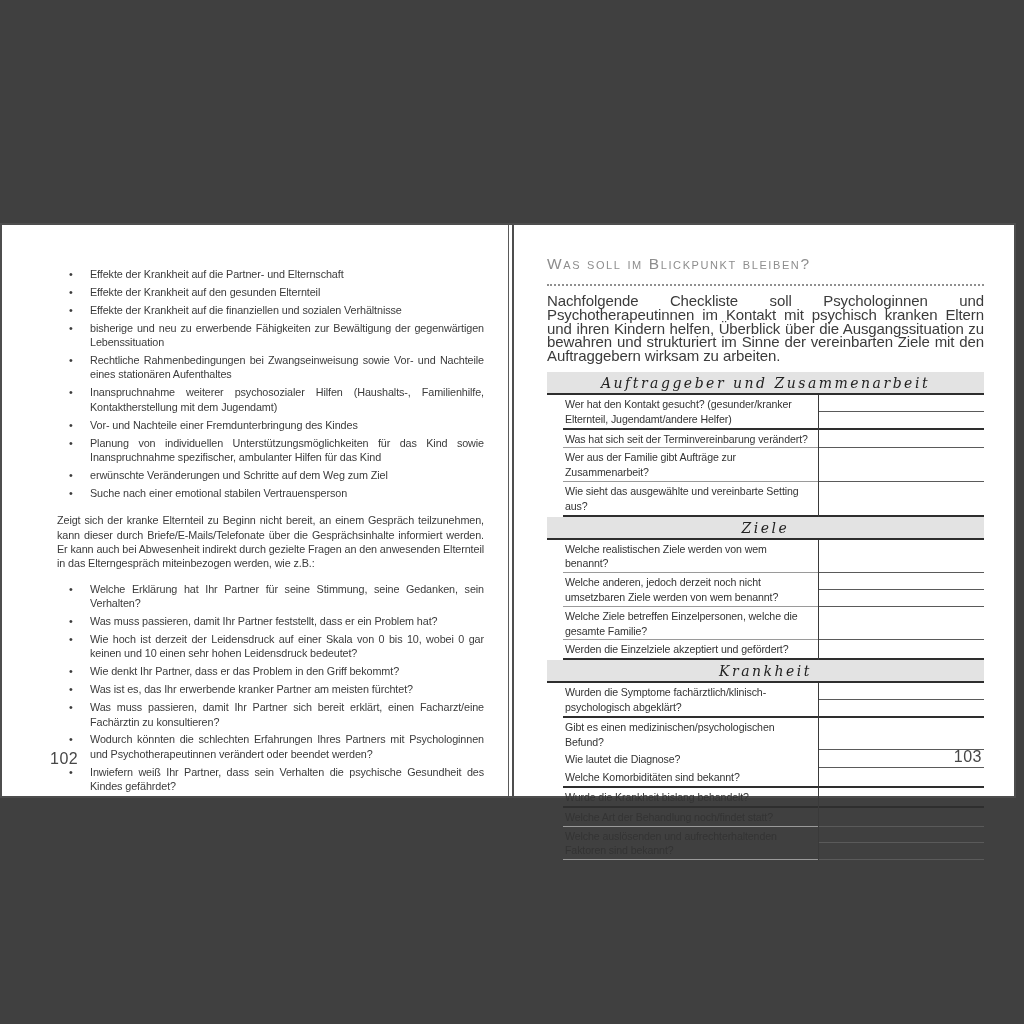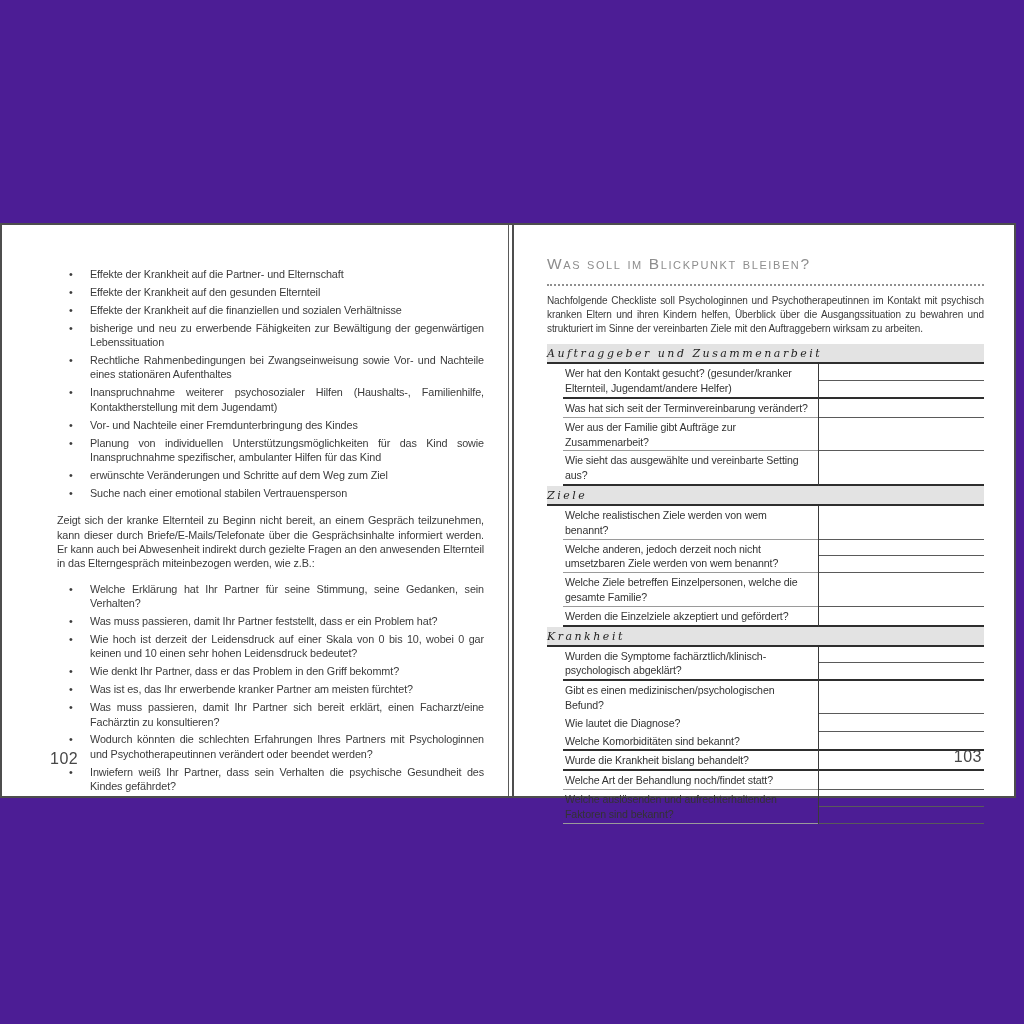--- a/index.html
+++ b/index.html
@@ -9,7 +9,7 @@
     overflow: hidden;
     font-family: "Liberation Sans", "DejaVu Sans", sans-serif;
   }
-  .canvas { position: relative; width: 1024px; height: 1024px; background: #4c1d95; }
+  .canvas { position: relative; width: 1024px; height: 1024px; background: #404040; }
 
   
   .spread {

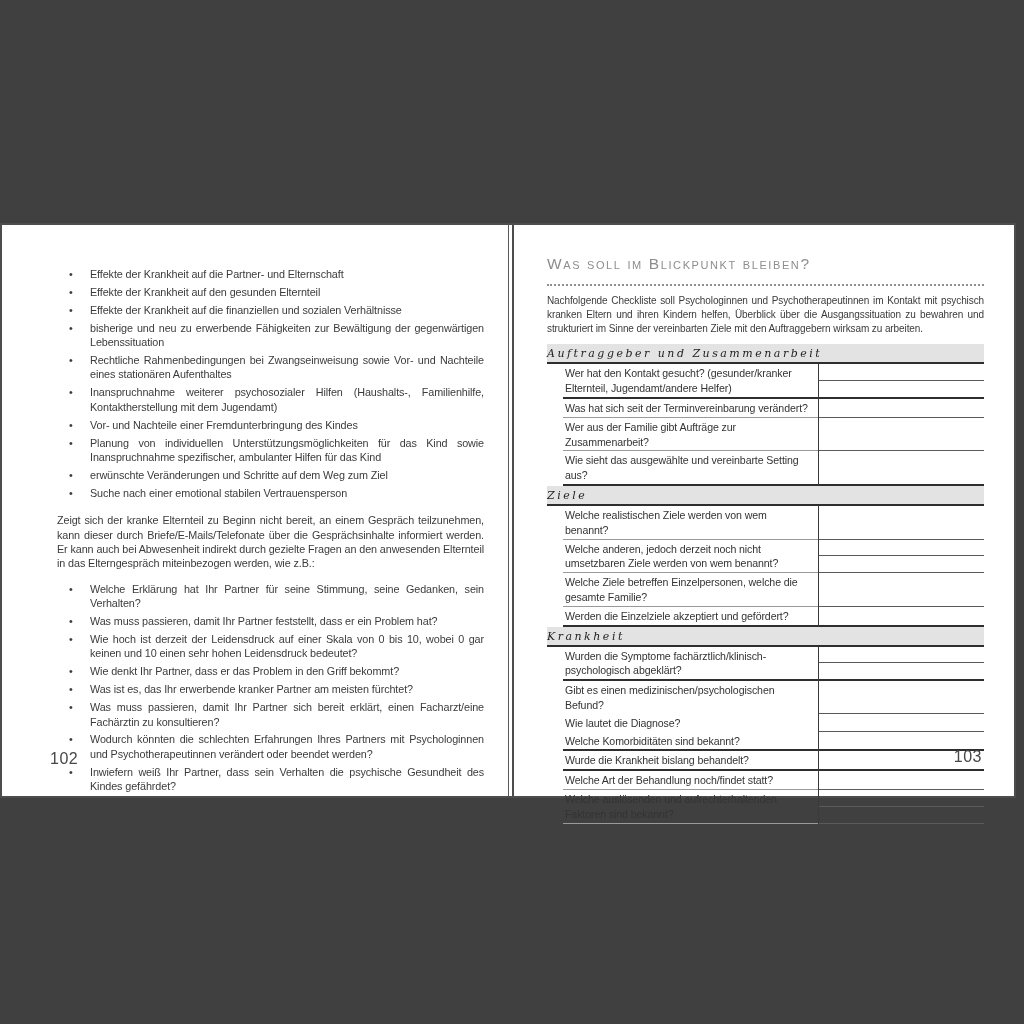--- a/index.html
+++ b/index.html
@@ -45,7 +45,7 @@
     color: #8d8d8d;
   }
   .dotted-rule { height: 0; border-top: 2px dotted #8f8f8f; margin: 0 0 8px 0; }
-  .intro { margin: 0 0 9px 0; font-size: 10px; line-height: 13.8px; color: #3b3b3b; text-align: justify; letter-spacing: -0.1px; }
+  .intro { margin: 0 0 9px 0; font-size: 15px; line-height: 13.8px; color: #3b3b3b; text-align: justify; letter-spacing: -0.1px; }
 
   
   .ck-table { width: 100%; }

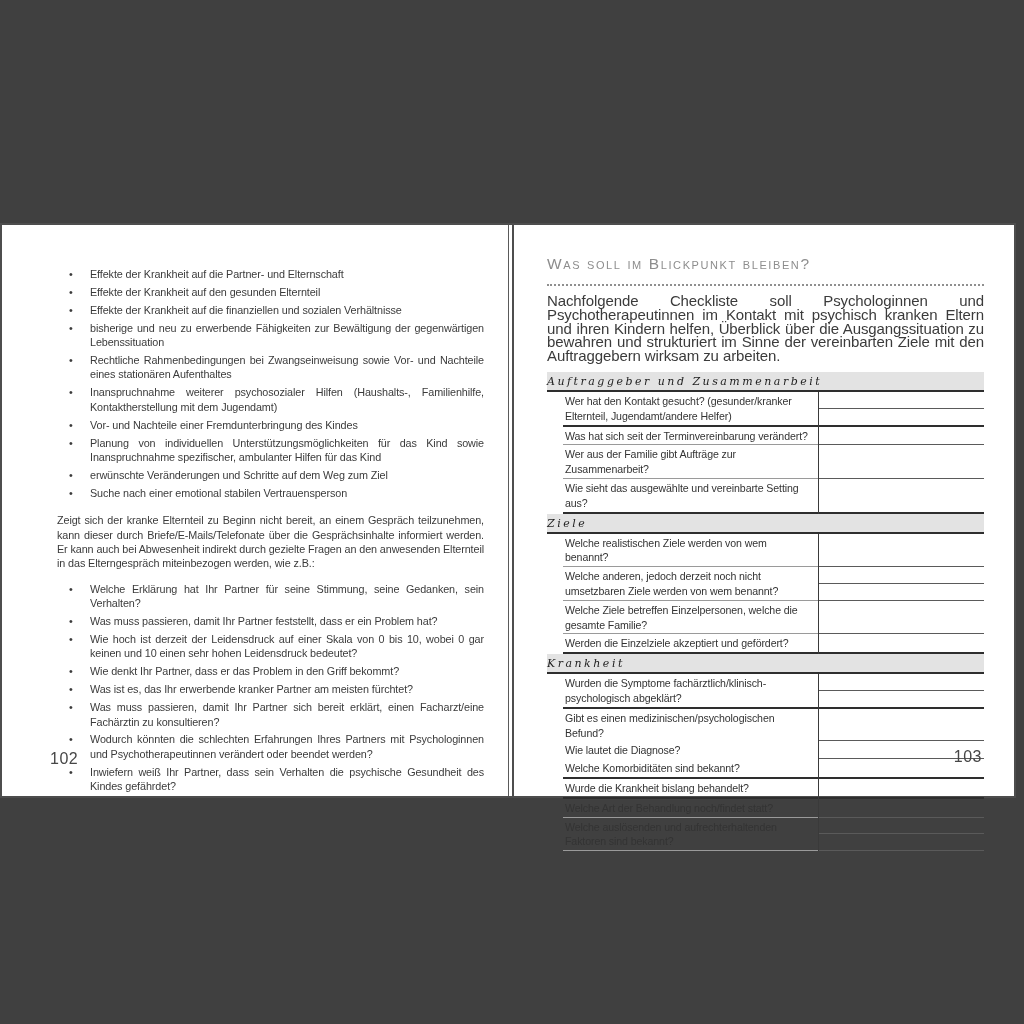--- a/index.html
+++ b/index.html
@@ -52,10 +52,11 @@
   .bar {
     background: #e3e3e3;
     border-bottom: 2px solid #2e2e2e;
+    text-align: center;
     padding: 3px 0 2px 0;
     font-family: "DejaVu Serif", serif;
     font-style: italic;
-    font-size: 11px;
+    font-size: 14px;
     letter-spacing: 2.5px;
     color: #222;
   }

